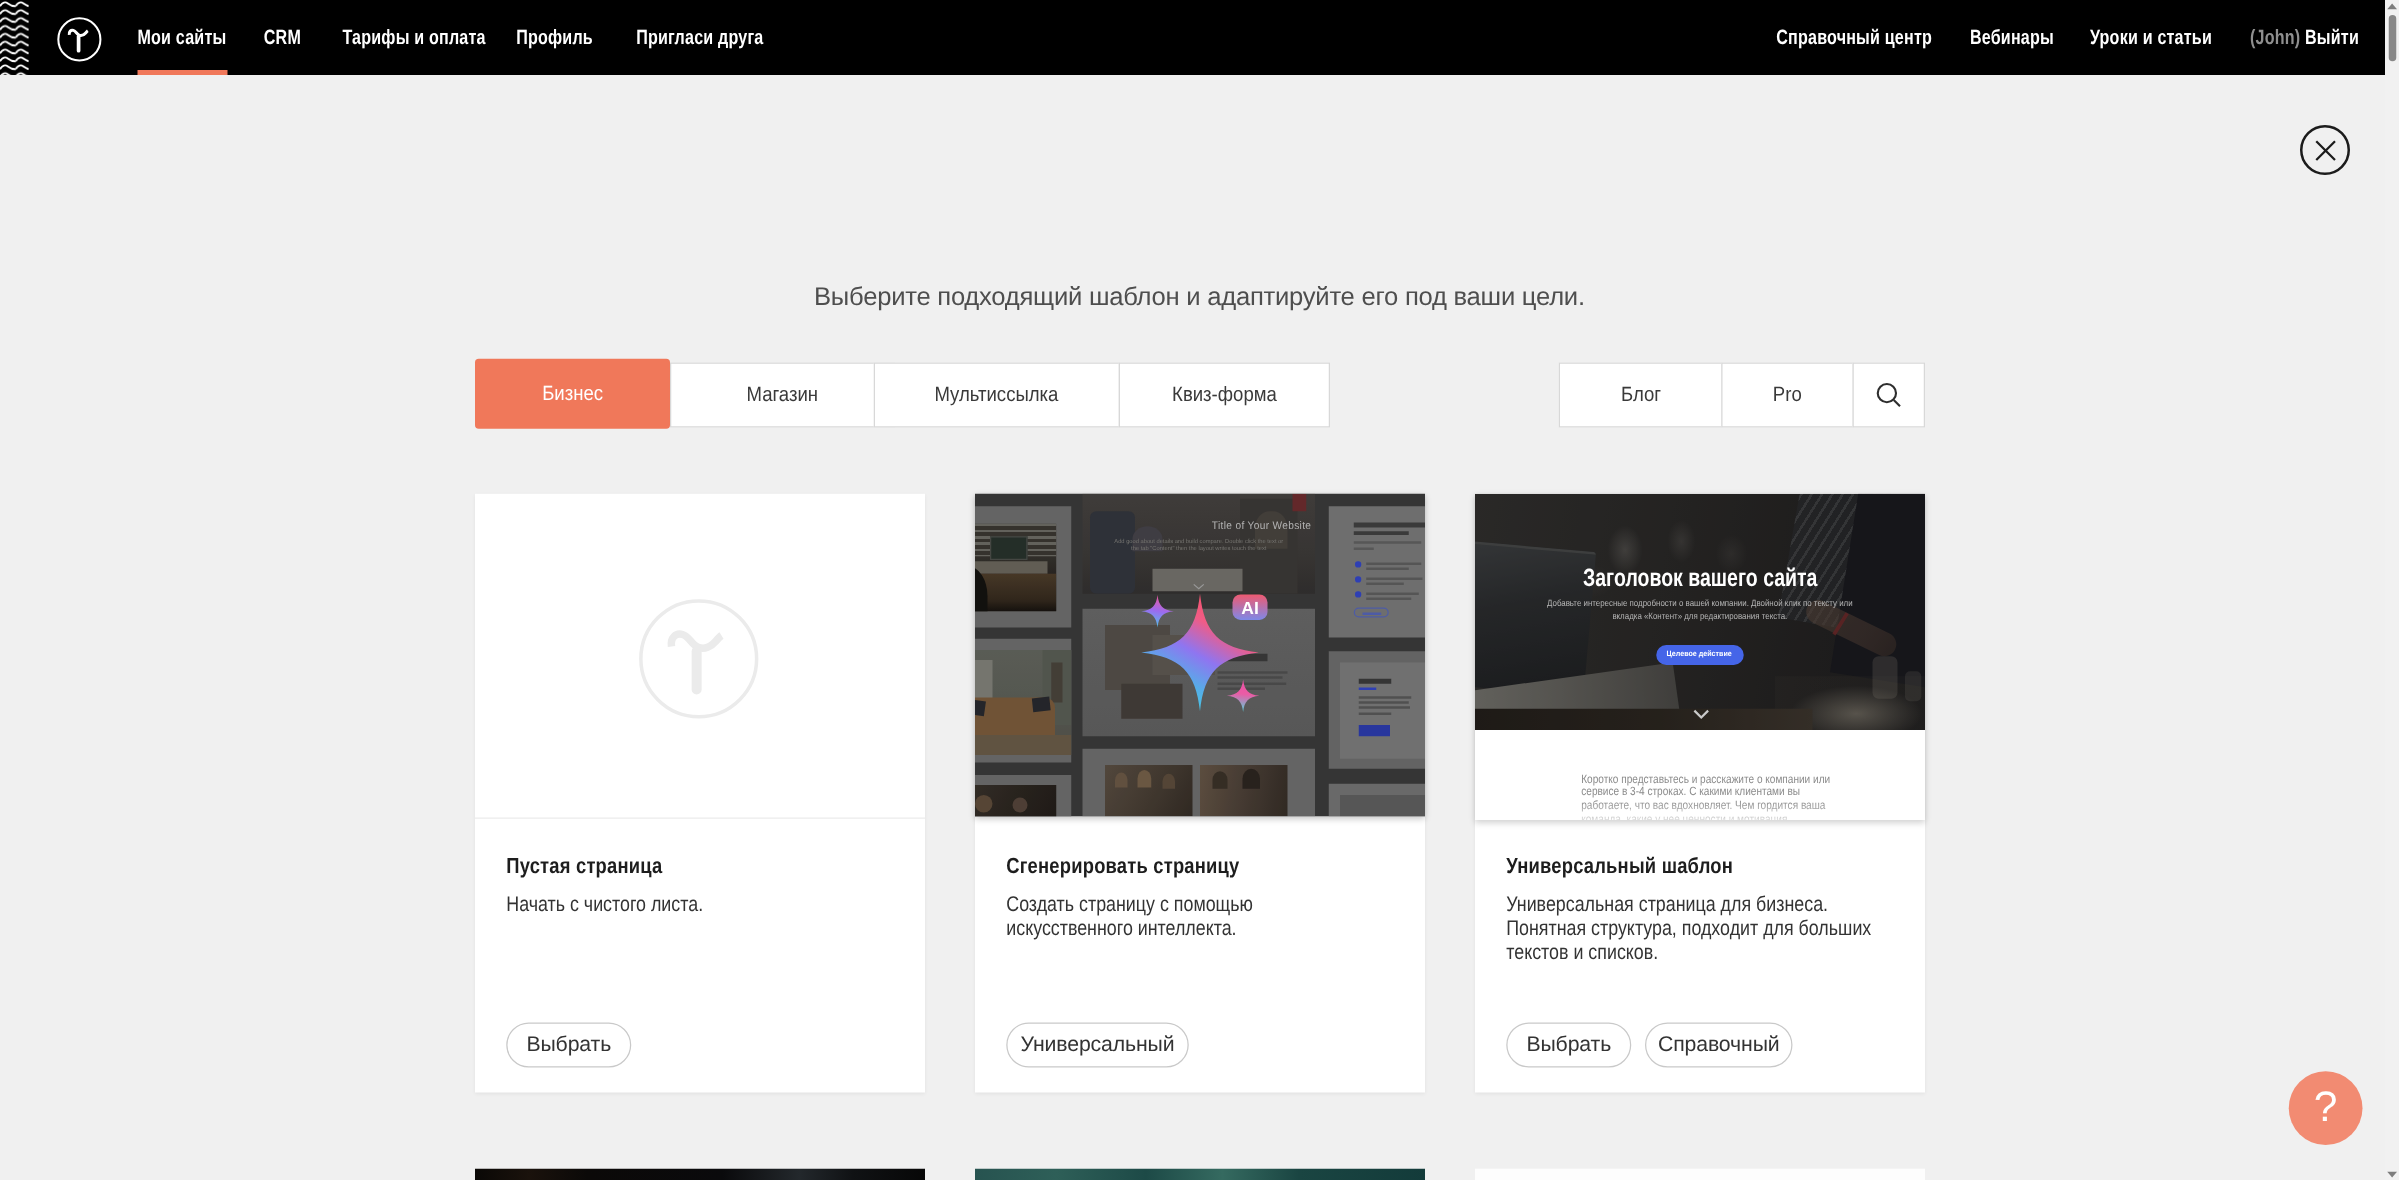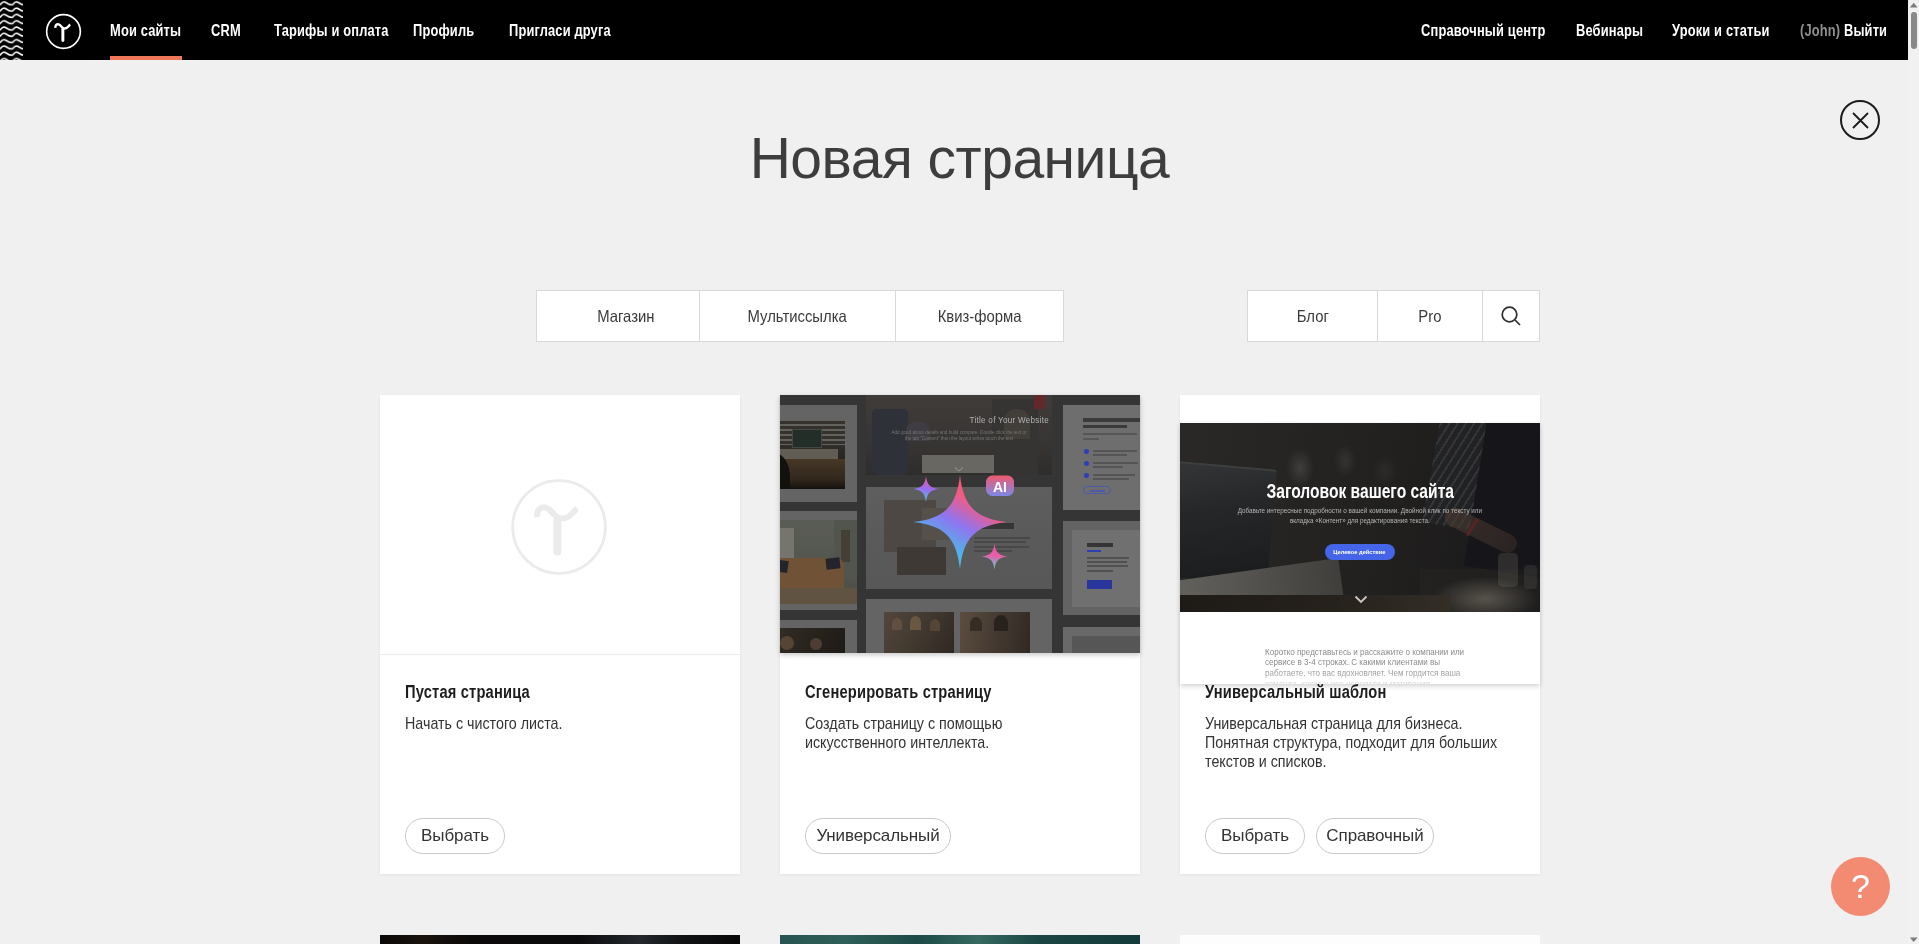--- a/index.html
+++ b/index.html
@@ -77,7 +77,6 @@
       </svg>
   </div>
 
-  <div id="h1">Новая страница</div>
 
   <div class="tab" style="left:536px; width:180px;"><b>Магазин</b></div>
   <div class="tab" style="left:699px; width:197px;"><b>Мультиссылка</b></div>

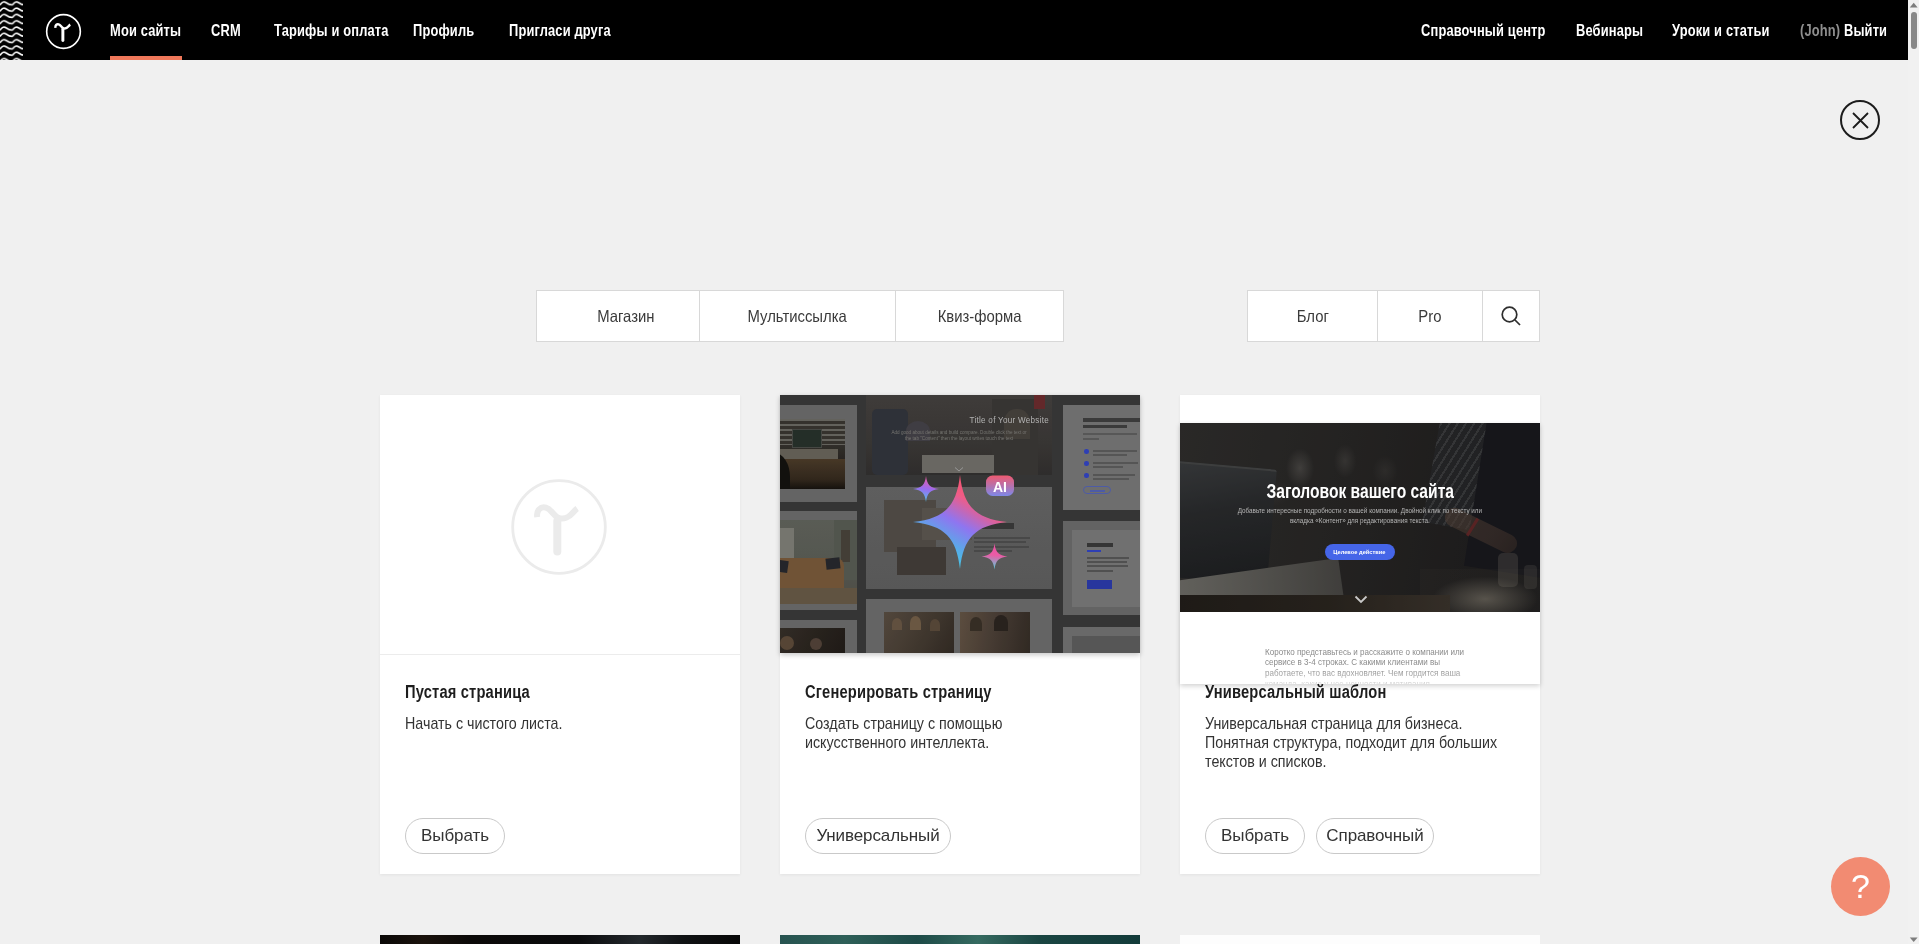--- a/index.html
+++ b/index.html
@@ -77,6 +77,7 @@
       </svg>
   </div>
 
+  <div id="sub">Выберите подходящий шаблон и адаптируйте его под ваши цели.</div>
 
   <div class="tab" style="left:536px; width:180px;"><b>Магазин</b></div>
   <div class="tab" style="left:699px; width:197px;"><b>Мультиссылка</b></div>

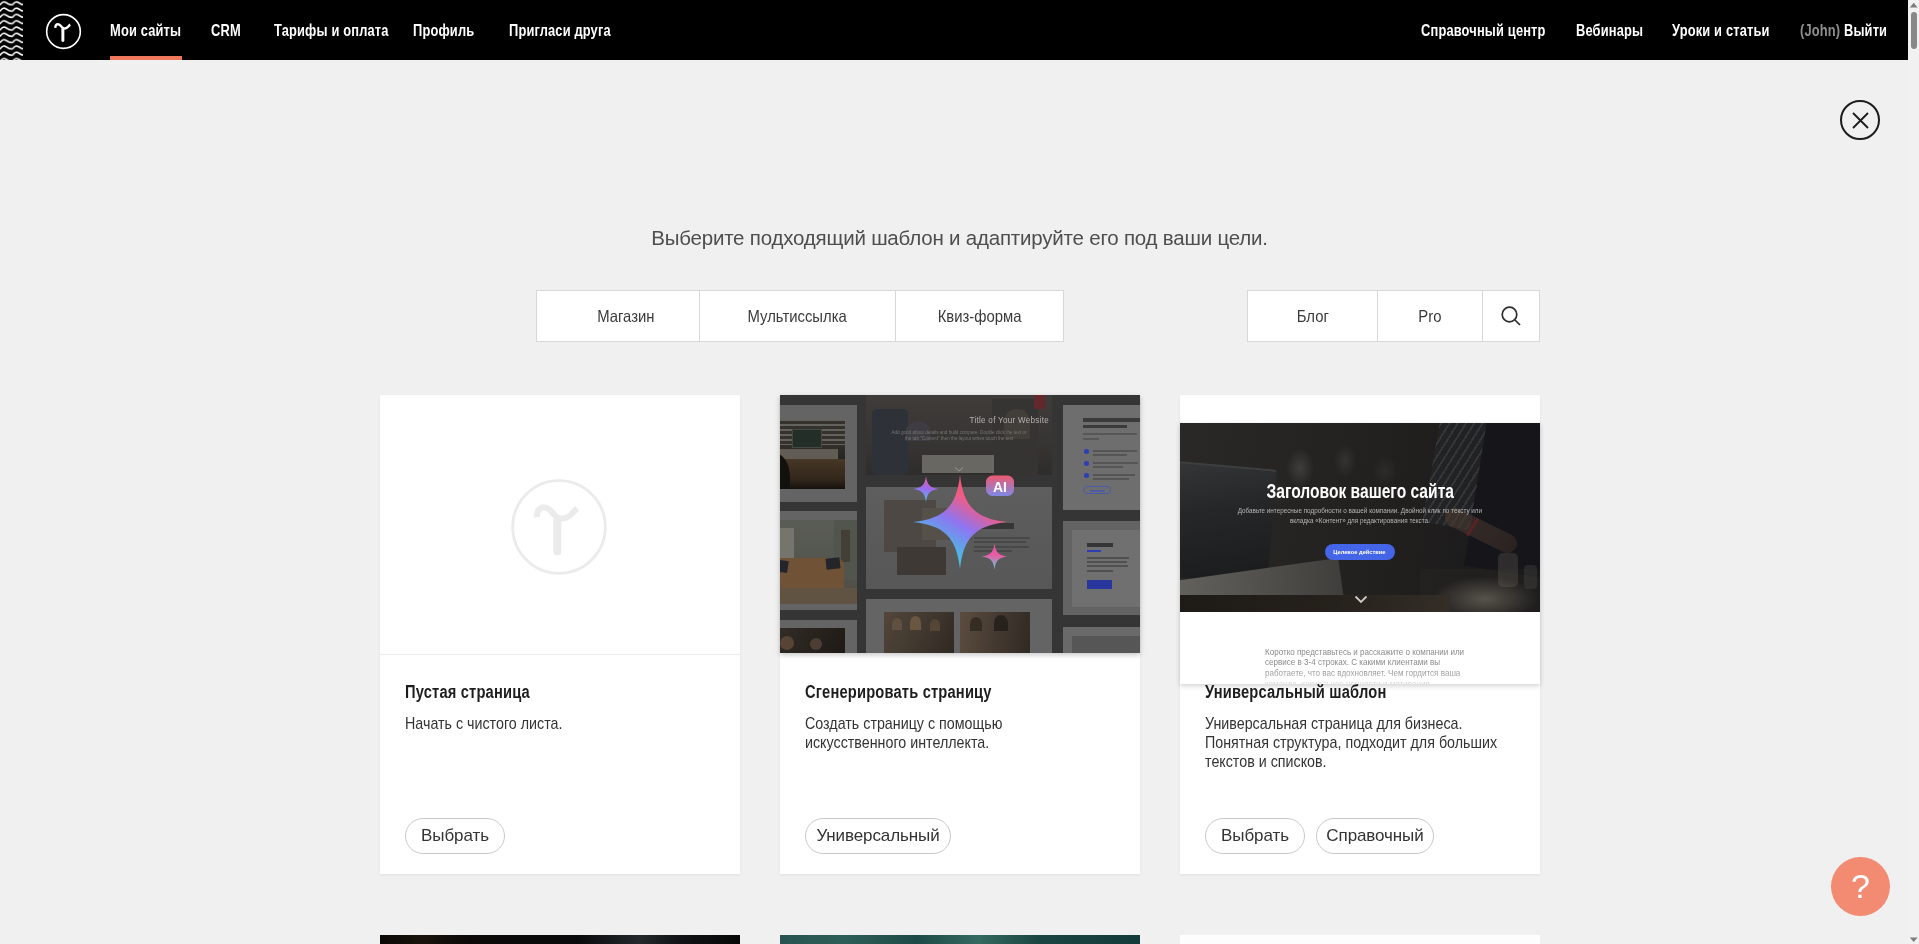--- a/index.html
+++ b/index.html
@@ -90,6 +90,7 @@
       <path d="M15,15 L20,20" stroke="#2e2e2e" stroke-width="1.7"></path>
     </svg>
   </div>
+  <div id="tabActive"><b>Бизнес</b></div>
 
   <div class="card" style="left:380px;">
     <svg width="100" height="100" viewBox="0 0 100 100" style="position:absolute; left:129px; top:82px;">

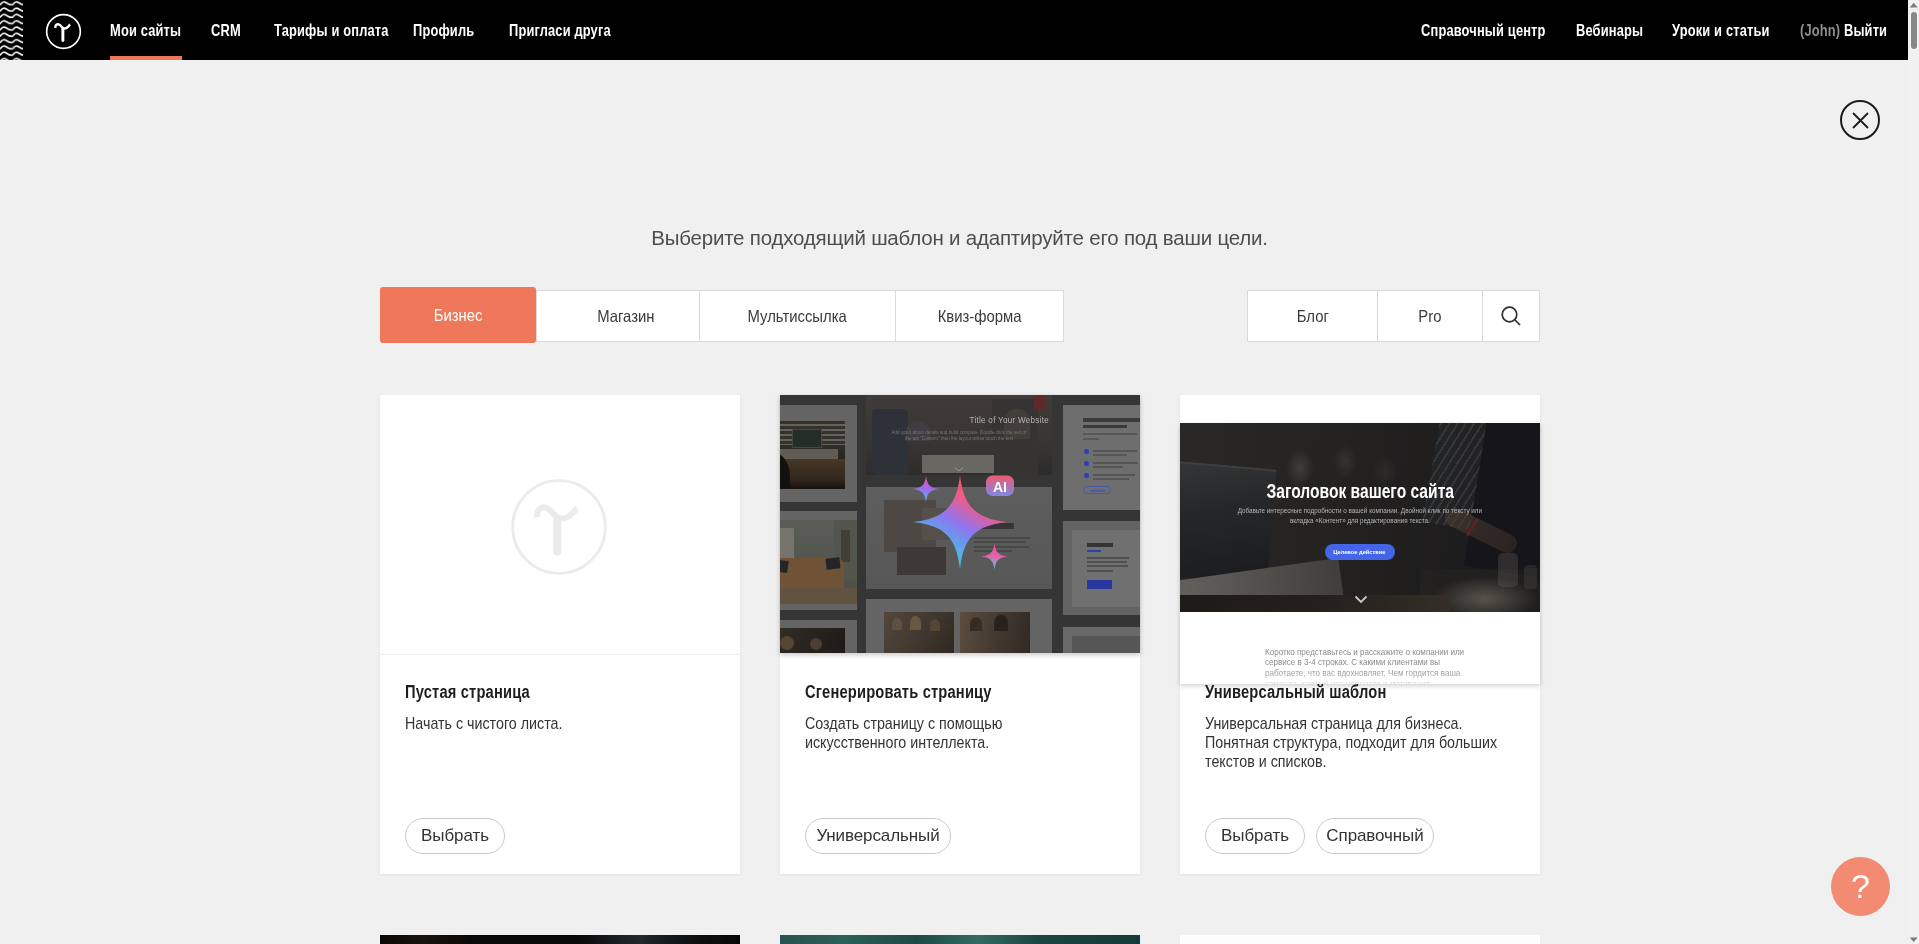--- a/index.html
+++ b/index.html
@@ -240,7 +240,7 @@
   </div>
 
   <div class="card" style="left:1180px;">
-    <div id="preview3" style="position:absolute; left:0; top:0; width:360px; height:260.5px; background:#fff; box-shadow:0 2px 5px rgba(0,0,0,0.18); overflow:hidden;margin-top:28px;">
+    <div id="preview3" style="position:absolute; left:0; top:0; width:360px; height:260.5px; background:#fff; box-shadow:0 2px 5px rgba(0,0,0,0.18); overflow:hidden;">
       <div id="hero3" style="position:absolute; left:0; top:0; width:360px; height:189px; background:linear-gradient(100deg,#3a3834 0%,#302e2b 45%,#282624 75%,#232221 100%); overflow:hidden;">
 
         <div style="position:absolute; left:70px; top:0px; width:180px; height:85px; background:radial-gradient(ellipse 20px 28px at 50px 45px, rgba(200,195,185,0.28), rgba(0,0,0,0) 70%), radial-gradient(ellipse 16px 24px at 95px 38px, rgba(185,180,170,0.20), rgba(0,0,0,0) 70%), radial-gradient(ellipse 18px 22px at 135px 48px, rgba(170,165,155,0.14), rgba(0,0,0,0) 70%), radial-gradient(ellipse 30px 20px at 20px 70px, rgba(160,155,145,0.12), rgba(0,0,0,0) 70%);"></div>

